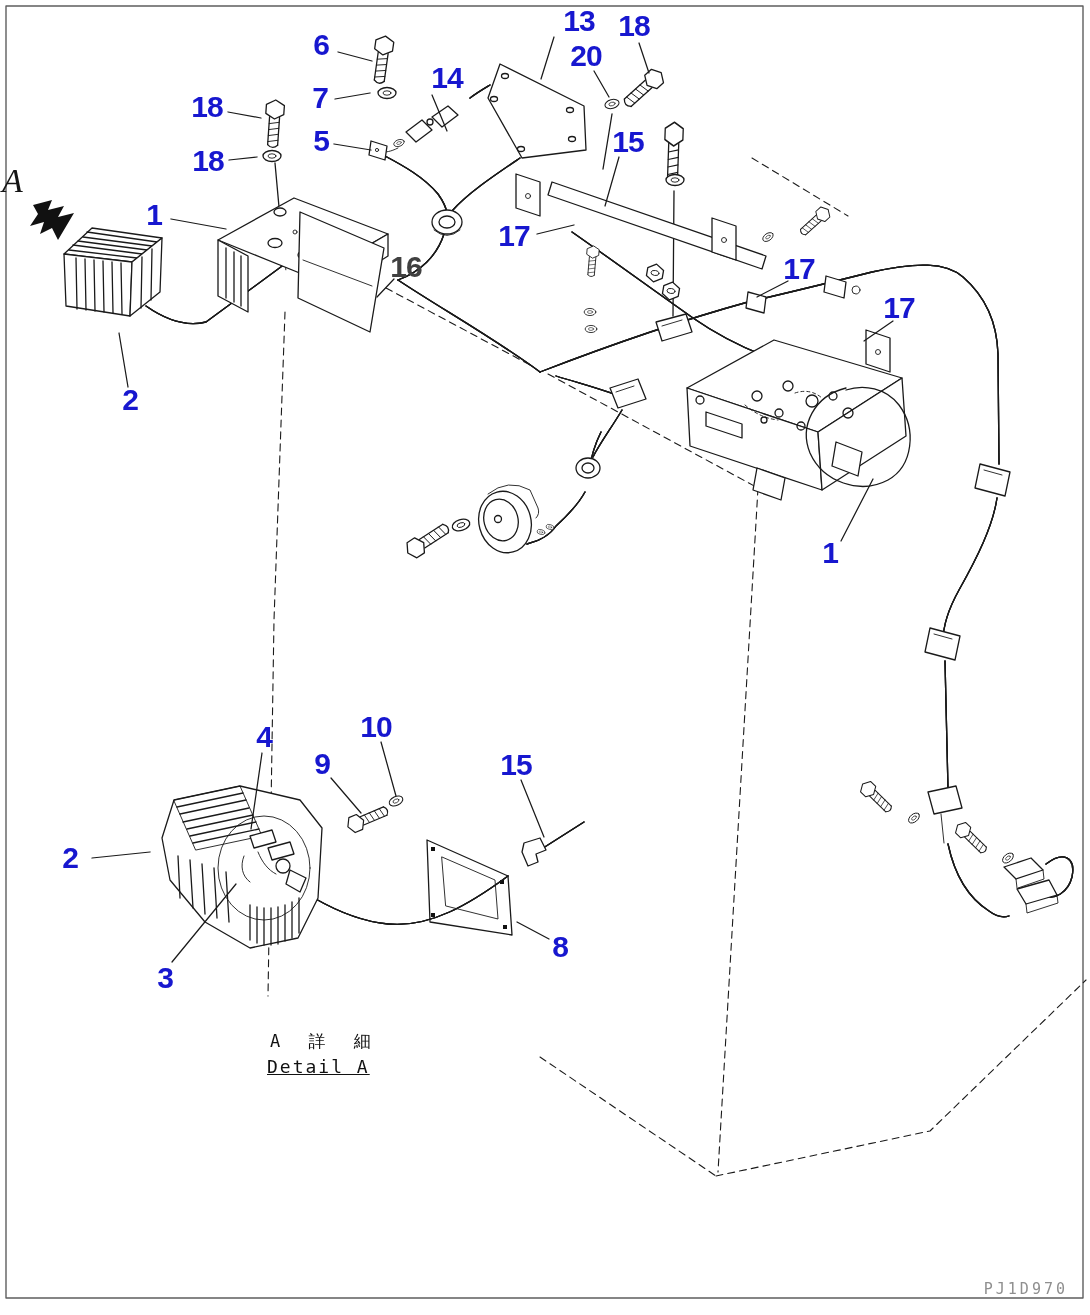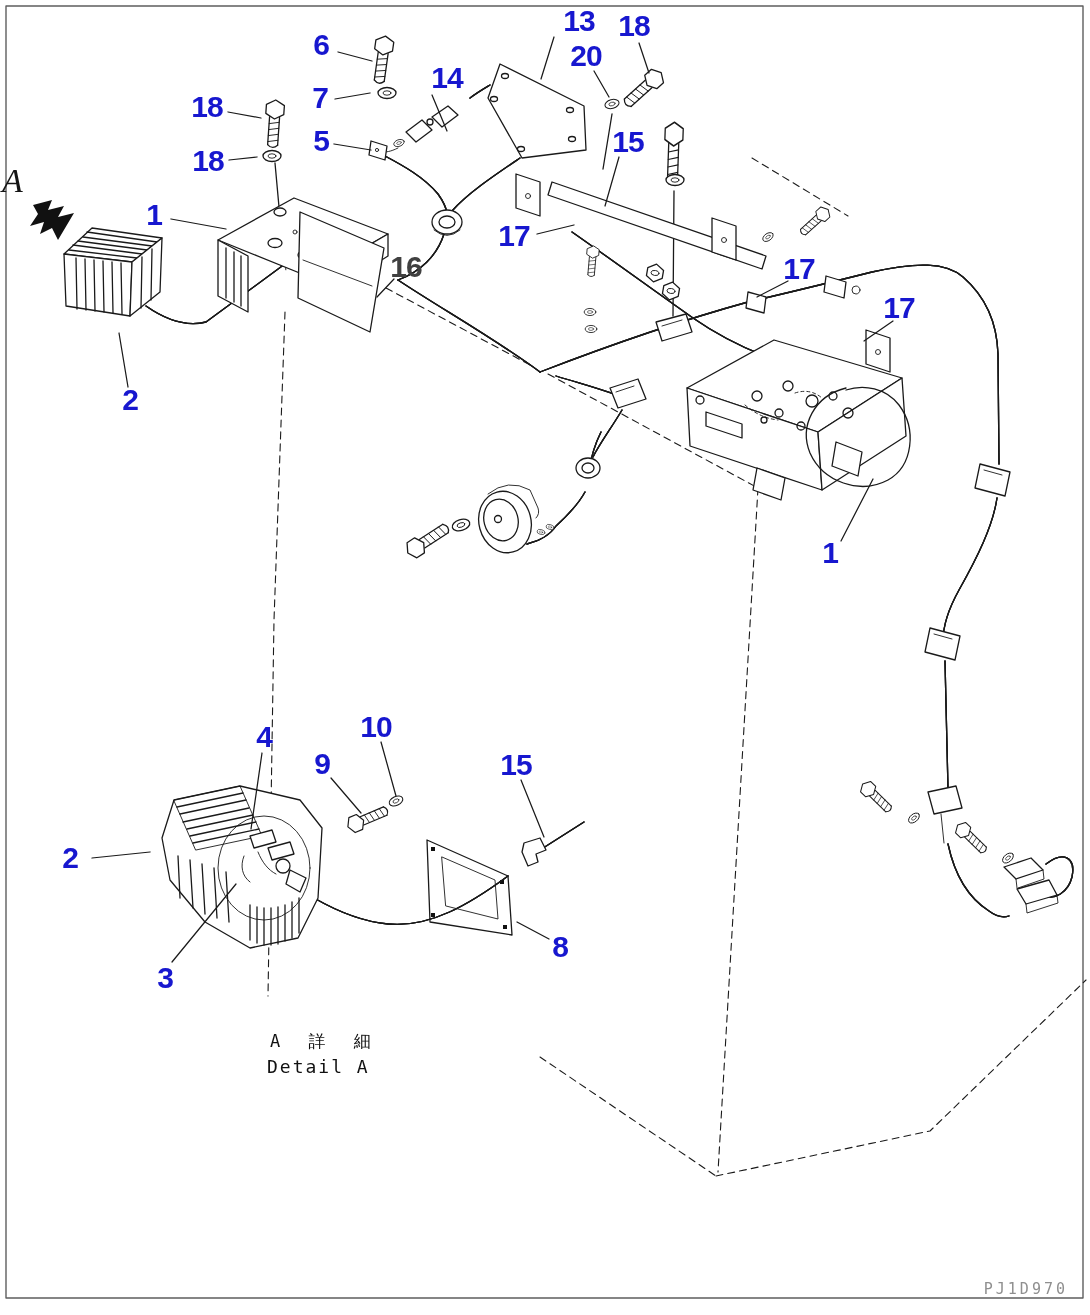--- a/index.html
+++ b/index.html
@@ -24,7 +24,7 @@
   .cap-jp{position:absolute;left:270px;top:1030px;
      font:400 17px "DejaVu Sans Mono",monospace;color:#111;letter-spacing:9px;}
   .cap-en{position:absolute;left:267px;top:1056px;
-     font:400 18px "DejaVu Sans Mono",monospace;color:#111;letter-spacing:2px;}
+     font:400 18px "DejaVu Sans Mono",monospace;color:#111;letter-spacing:2px;text-decoration:underline;}
   .dwg-no{position:absolute;left:958px;top:1280px;width:110px;text-align:right;
      font:400 15px "DejaVu Sans Mono",monospace;color:#8f8f8f;letter-spacing:3px;}
 </style>

